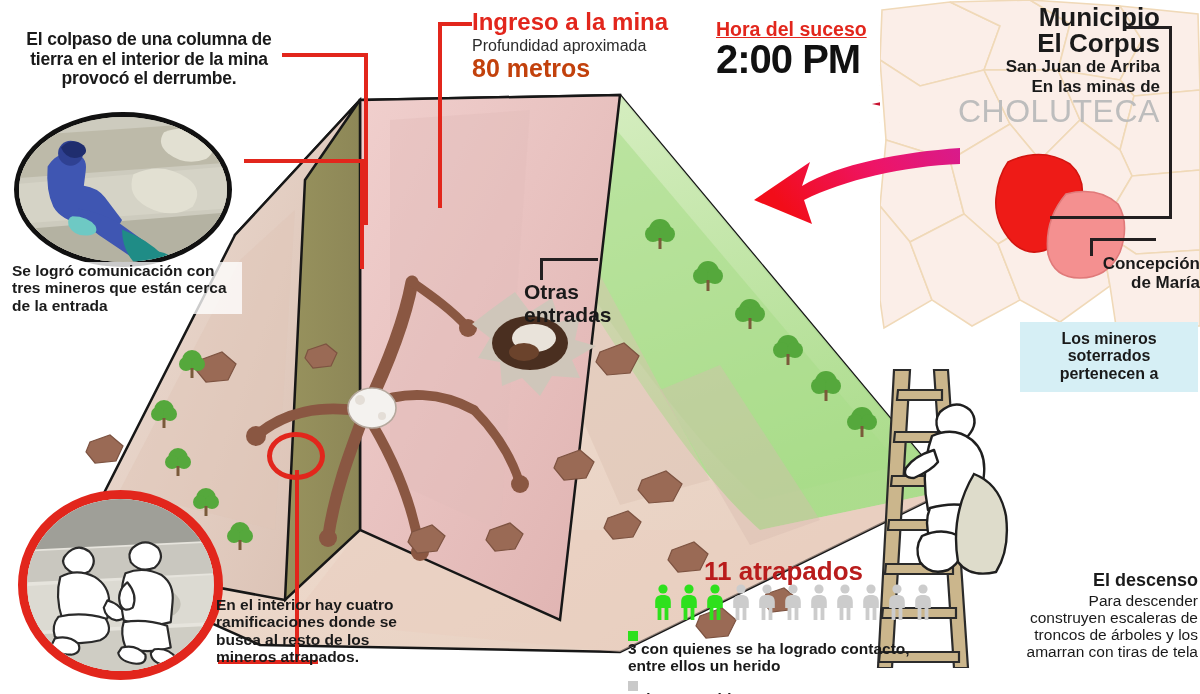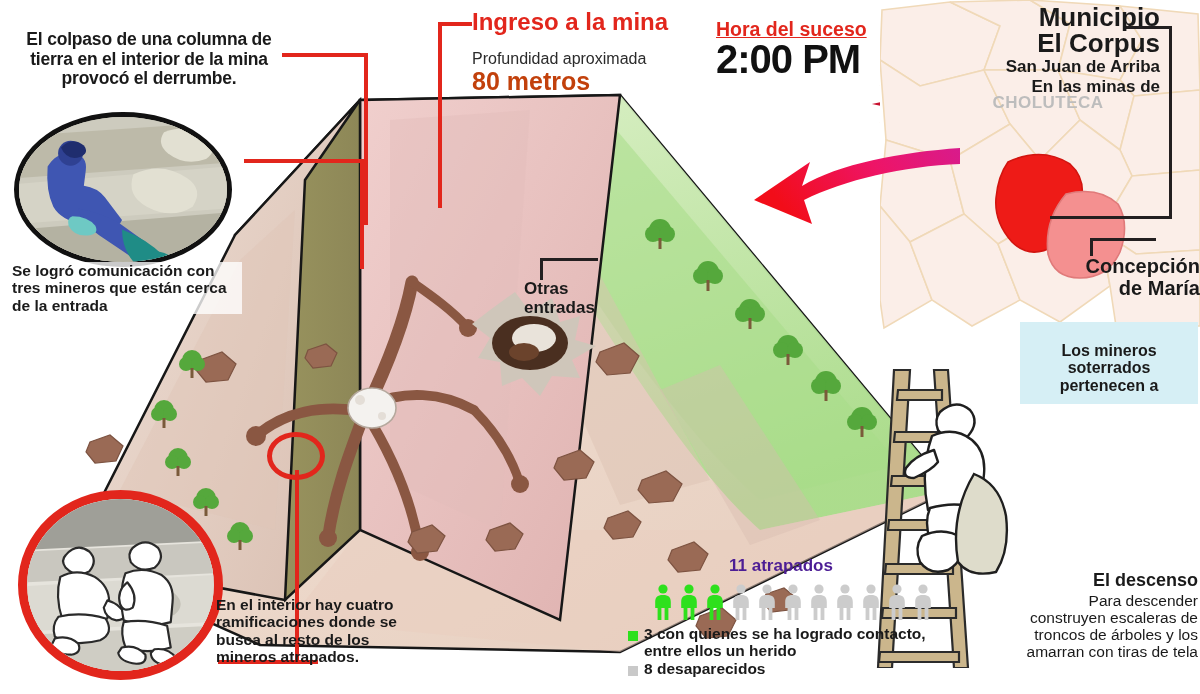--- a/index.html
+++ b/index.html
@@ -38,7 +38,7 @@
   
   #hdr-entrance{left:472px;top:8px;width:250px;}
   #hdr-entrance .t1{font-size:24px;font-weight:bold;color:#e2261c;}
-  #hdr-entrance .t2{font-size:16px;color:#2b2b2b;margin-top:14px;}
+  #hdr-entrance .t2{font-size:16px;color:#2b2b2b;margin-top:1px;}
   #hdr-entrance .t3{font-size:25px;font-weight:bold;color:#c2410c;margin-top:-1px;}
 
   

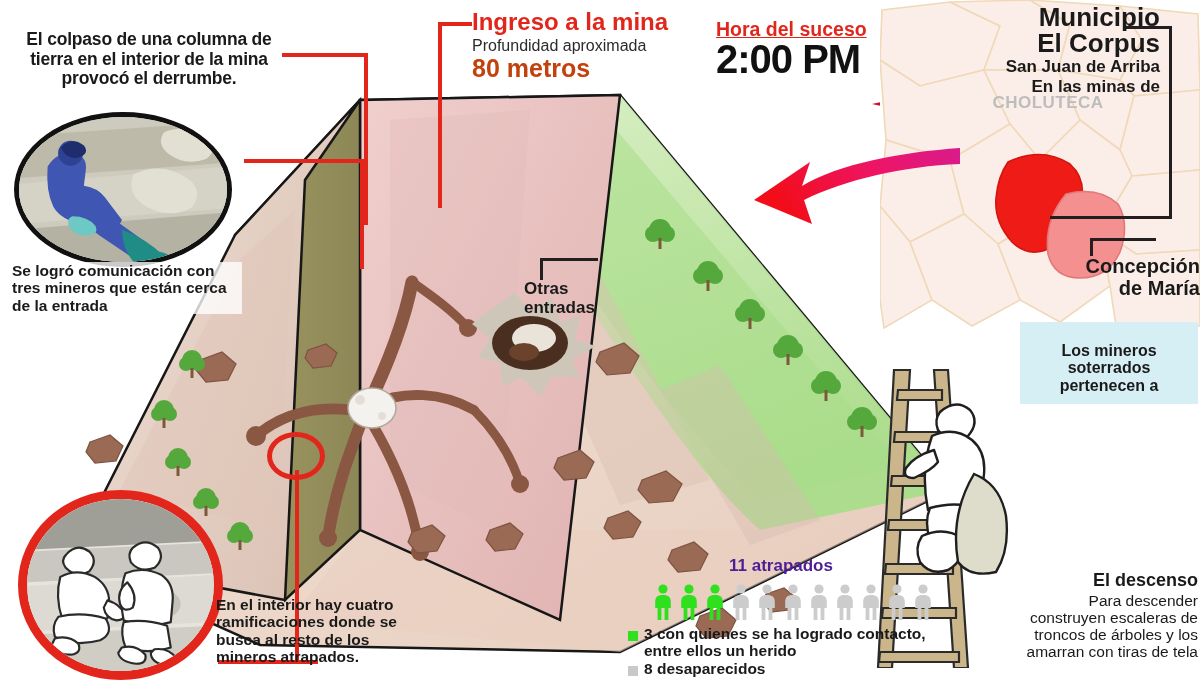--- a/index.html
+++ b/index.html
@@ -56,8 +56,8 @@
   #map-title{left:930px;top:4px;width:230px;text-align:right;}
   #map-title .t1{font-size:26px;font-weight:bold;line-height:1.0;}
   #map-title .t2{font-size:17px;font-weight:bold;line-height:1.08;margin-top:2px;}
-  #choluteca{left:958px;top:93px;width:180px;text-align:center;font-size:17px;
-             font-weight:bold;color:#bdbdbd;letter-spacing:.5px;}
+  #choluteca{left:958px;top:93px;width:180px;text-align:center;font-size:32px;
+             font-weight:normal;color:#bdbdbd;letter-spacing:.5px;}
   #cap-concep{left:1078px;top:255px;width:122px;text-align:right;font-size:20px;
               font-weight:bold;line-height:1.1;}
 

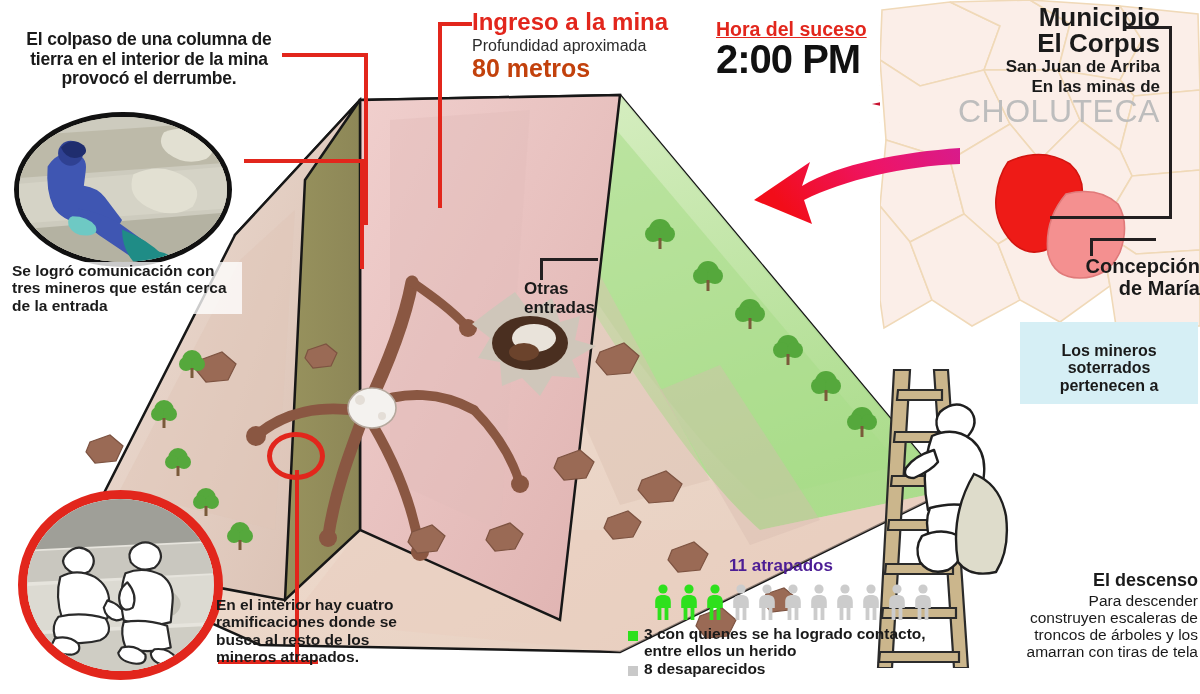--- a/index.html
+++ b/index.html
@@ -58,7 +58,7 @@
   #map-title .t2{font-size:17px;font-weight:bold;line-height:1.08;margin-top:2px;}
   #choluteca{left:958px;top:93px;width:180px;text-align:center;font-size:32px;
              font-weight:normal;color:#bdbdbd;letter-spacing:.5px;}
-  #cap-concep{left:1078px;top:255px;width:122px;text-align:right;font-size:20px;
+  #cap-concep{left:1078px;top:255px;width:122px;text-align:right;font-size:17px;
               font-weight:bold;line-height:1.1;}
 
   

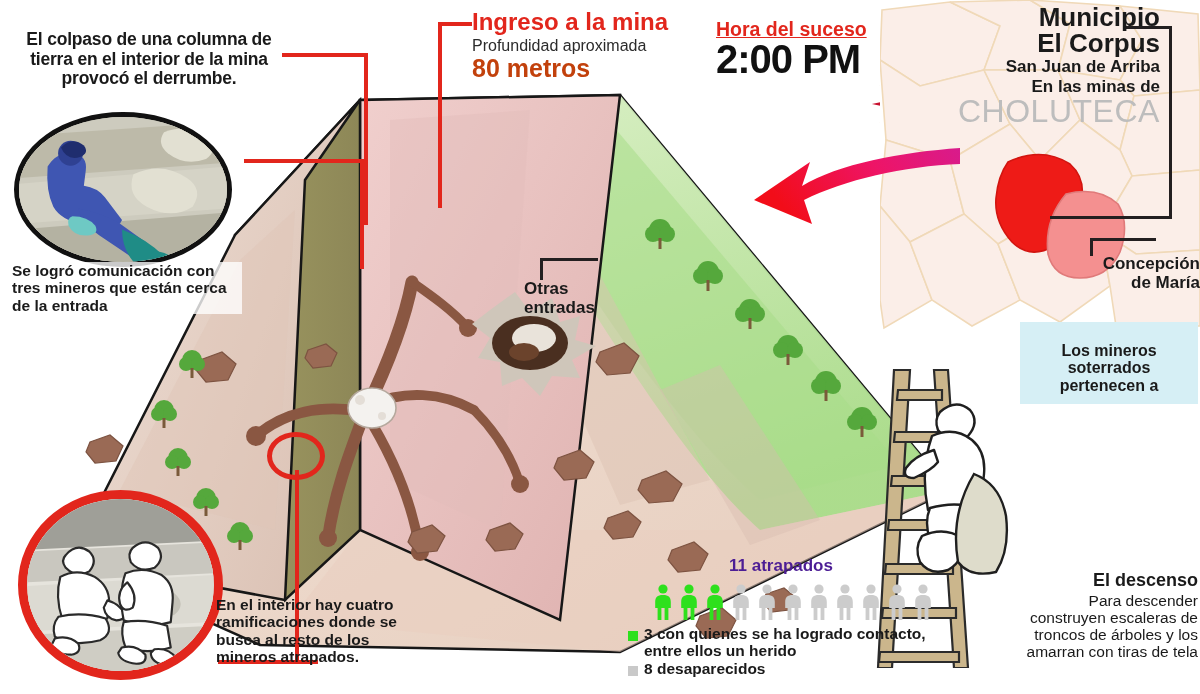--- a/index.html
+++ b/index.html
@@ -86,7 +86,7 @@
   
   #terrain{left:60px;top:60px;width:900px;height:600px;}
 
-  #cap-otras{left:524px;top:280px;font-size:17px;line-height:1.1;font-weight:600;}
+  #cap-otras{left:524px;top:280px;font-size:21px;line-height:1.1;font-weight:600;}
 </style>
 </head>
 <body>

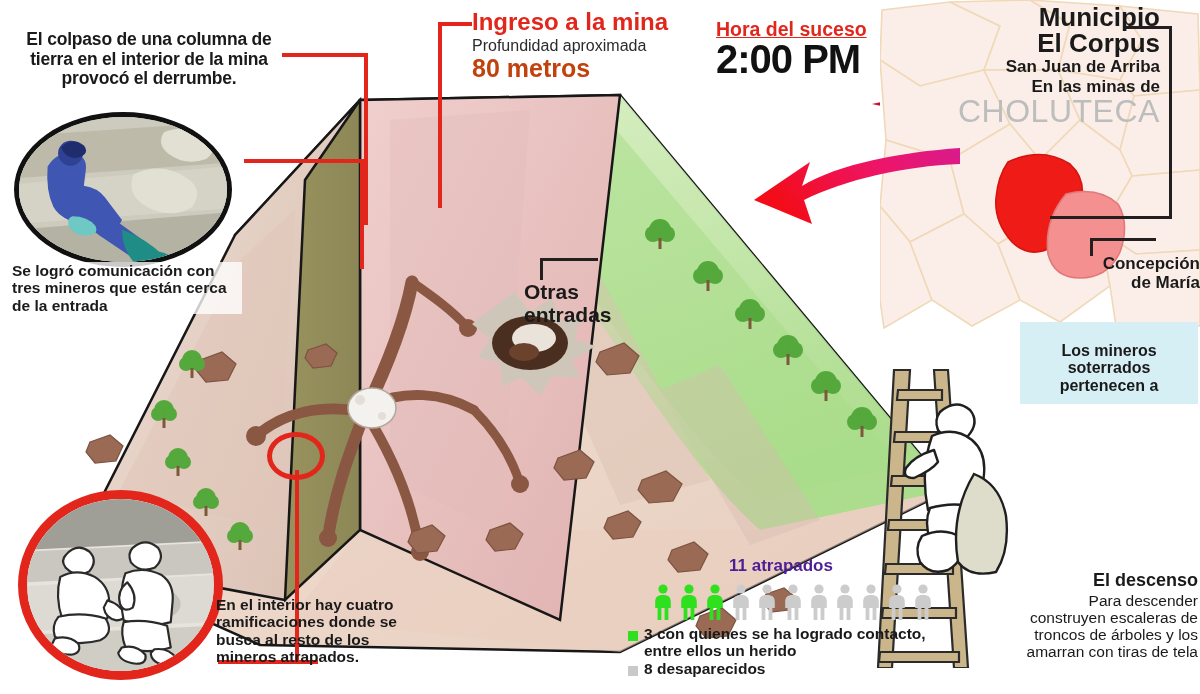--- a/index.html
+++ b/index.html
@@ -64,7 +64,7 @@
   
   #box-blue{left:1020px;top:322px;width:178px;background:#d6eff5;
             padding:8px 6px 10px 6px;box-sizing:border-box;}
-  #box-blue .h{font-size:16px;font-weight:bold;text-align:center;line-height:1.08;margin-top:12px;}
+  #box-blue .h{font-size:16px;font-weight:bold;text-align:center;line-height:1.08;}
   #box-blue .b{font-size:15.5px;text-align:right;line-height:1.1;margin-top:3px;}
 
   

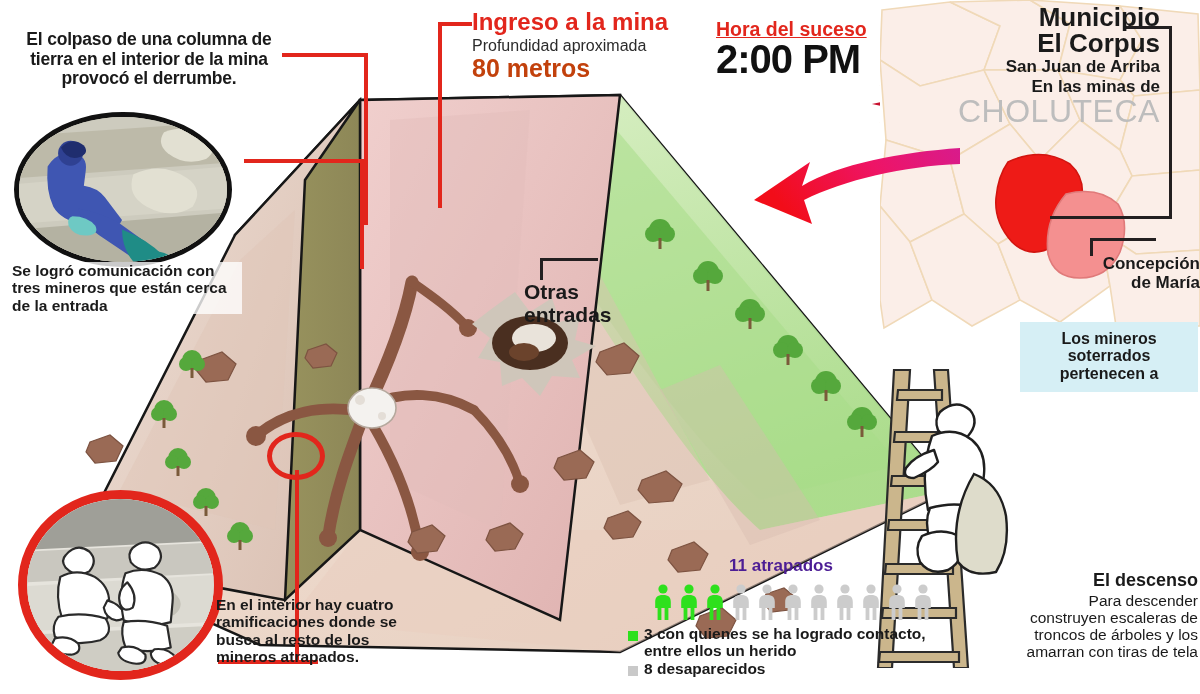--- a/index.html
+++ b/index.html
@@ -73,7 +73,7 @@
   #box-descenso .b{font-size:15.5px;line-height:1.1;margin-top:1px;}
 
   
-  #atrapados-title{left:729px;top:556px;font-size:17px;font-weight:bold;color:#4c1d95;}
+  #atrapados-title{left:704px;top:556px;font-size:26px;font-weight:bold;color:#b91c1c;}
   #pictos{left:654px;top:584px;width:300px;height:36px;}
   #legend{left:628px;top:626px;width:320px;}
   .lg-row{display:flex;align-items:flex-start;margin-bottom:2px;}

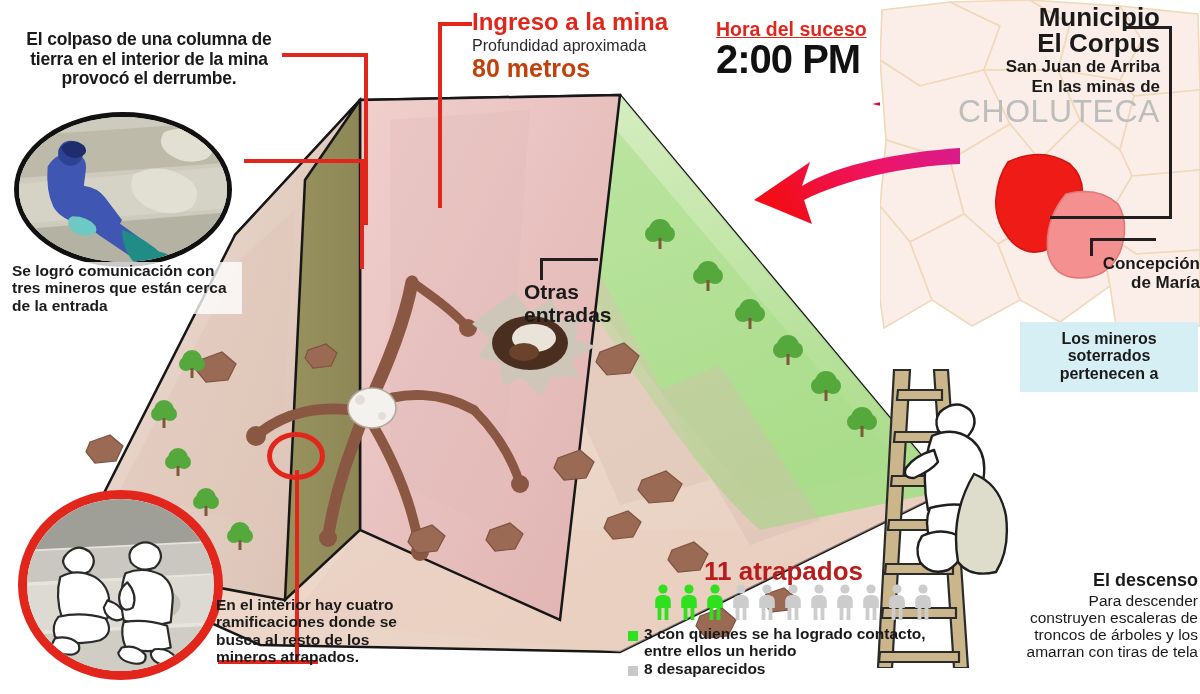--- a/index.html
+++ b/index.html
@@ -76,7 +76,7 @@
   #atrapados-title{left:704px;top:556px;font-size:26px;font-weight:bold;color:#b91c1c;}
   #pictos{left:654px;top:584px;width:300px;height:36px;}
   #legend{left:628px;top:626px;width:320px;}
-  .lg-row{display:flex;align-items:flex-start;margin-bottom:2px;}
+  .lg-row{display:flex;align-items:flex-start;margin-bottom:2px;flex-direction:column;}
   .lg-sw{width:10px;height:10px;margin-top:5px;margin-right:6px;flex:0 0 auto;}
   .lg-tx{font-size:15.5px;line-height:1.08;font-weight:600;}
 

